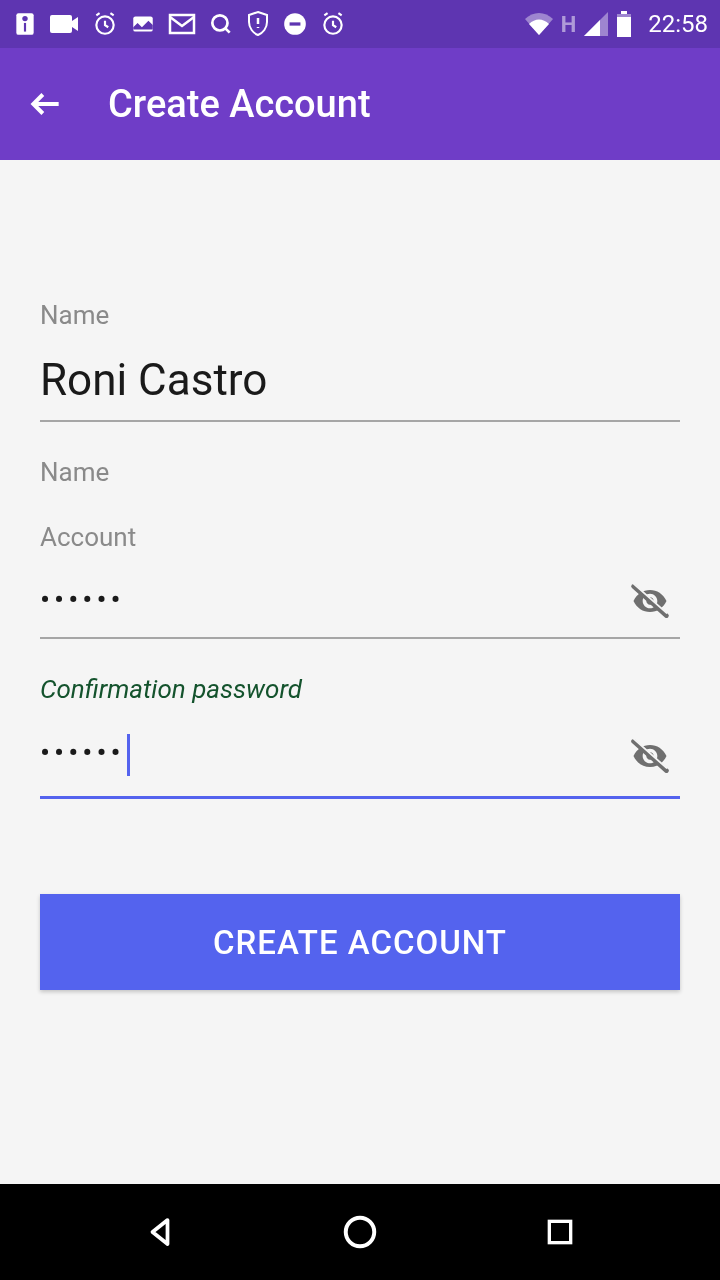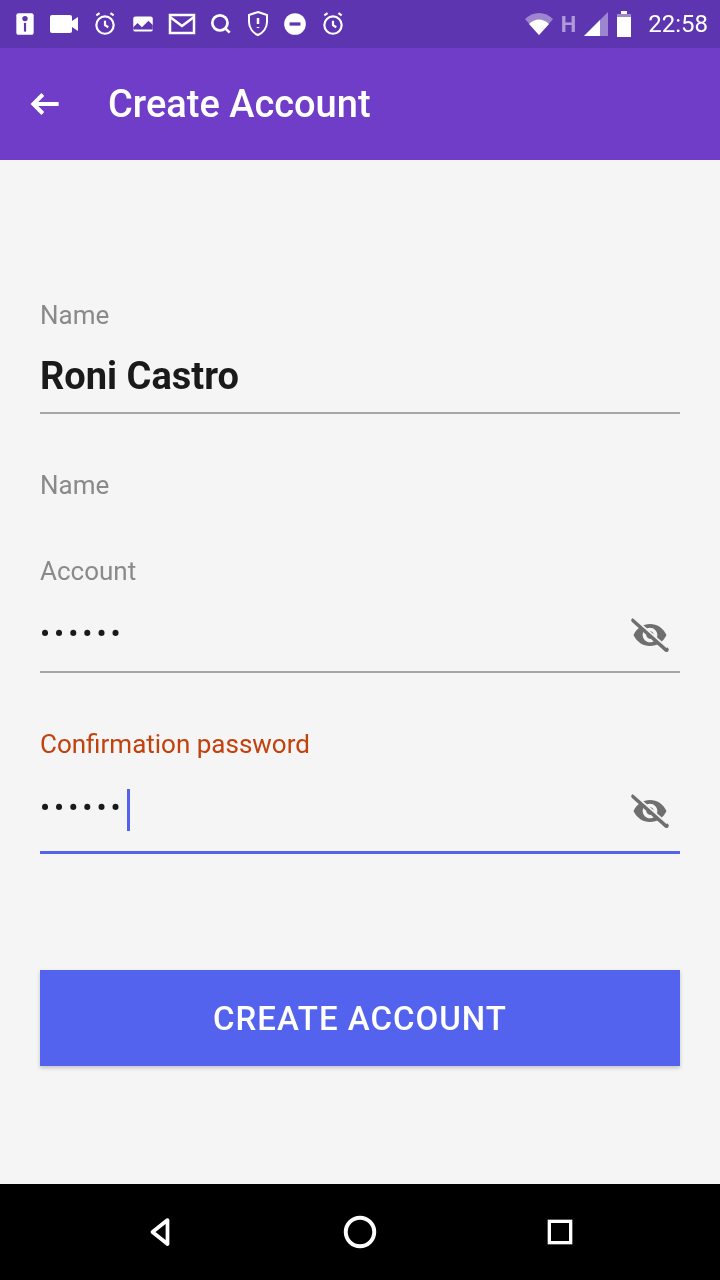--- a/index.html
+++ b/index.html
@@ -49,7 +49,7 @@
       padding: 140px 40px 0 40px;
     }
     .field {
-      margin-bottom: 56px;
+      margin-bottom: 35px;
       position: relative;
     }
     .field-label {

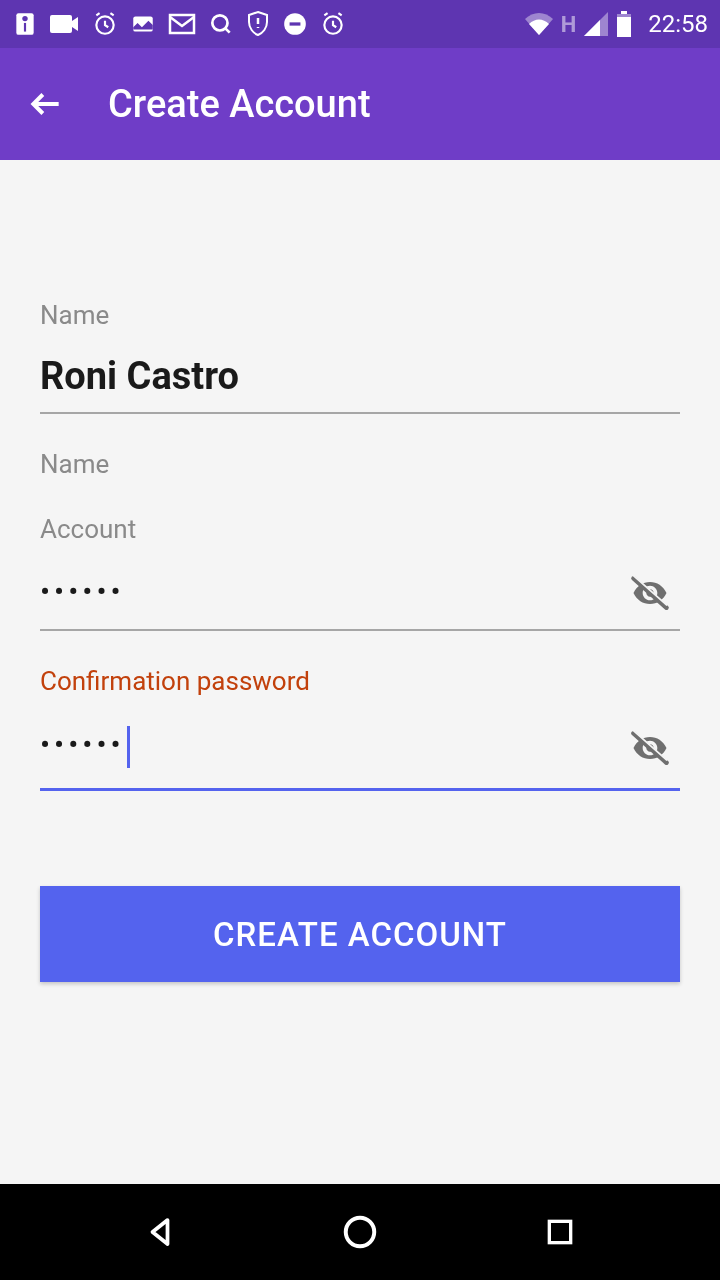--- a/index.html
+++ b/index.html
@@ -68,13 +68,12 @@
     .field-input {
       border: none;
       background: transparent;
-      font-size: 38px;
+      font-size: 44px;
       color: #1a1a1a;
       padding: 12px 0 14px 0;
       width: 100%;
       outline: none;
       font-family: inherit;
-      font-weight: bold;
     }
     .pw-dots {
       font-size: 30px;

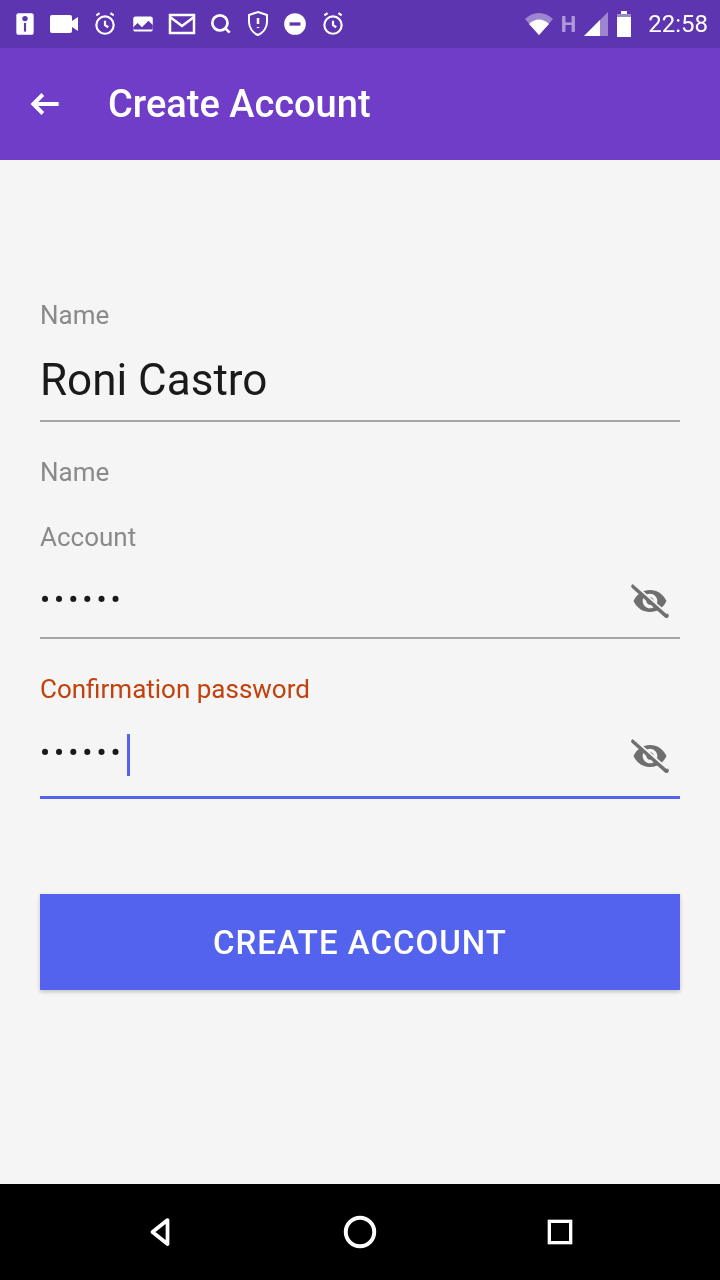--- a/index.html
+++ b/index.html
@@ -57,7 +57,7 @@
       color: #8a8a8a;
       margin-bottom: 12px;
     }
-    .field-label.focused { color: #c2410c; }
+    .field-label.focused { color: #14532d; font-style: italic; }
     .field-input-wrap {
       position: relative;
       border-bottom: 2px solid #a6a6a6;

